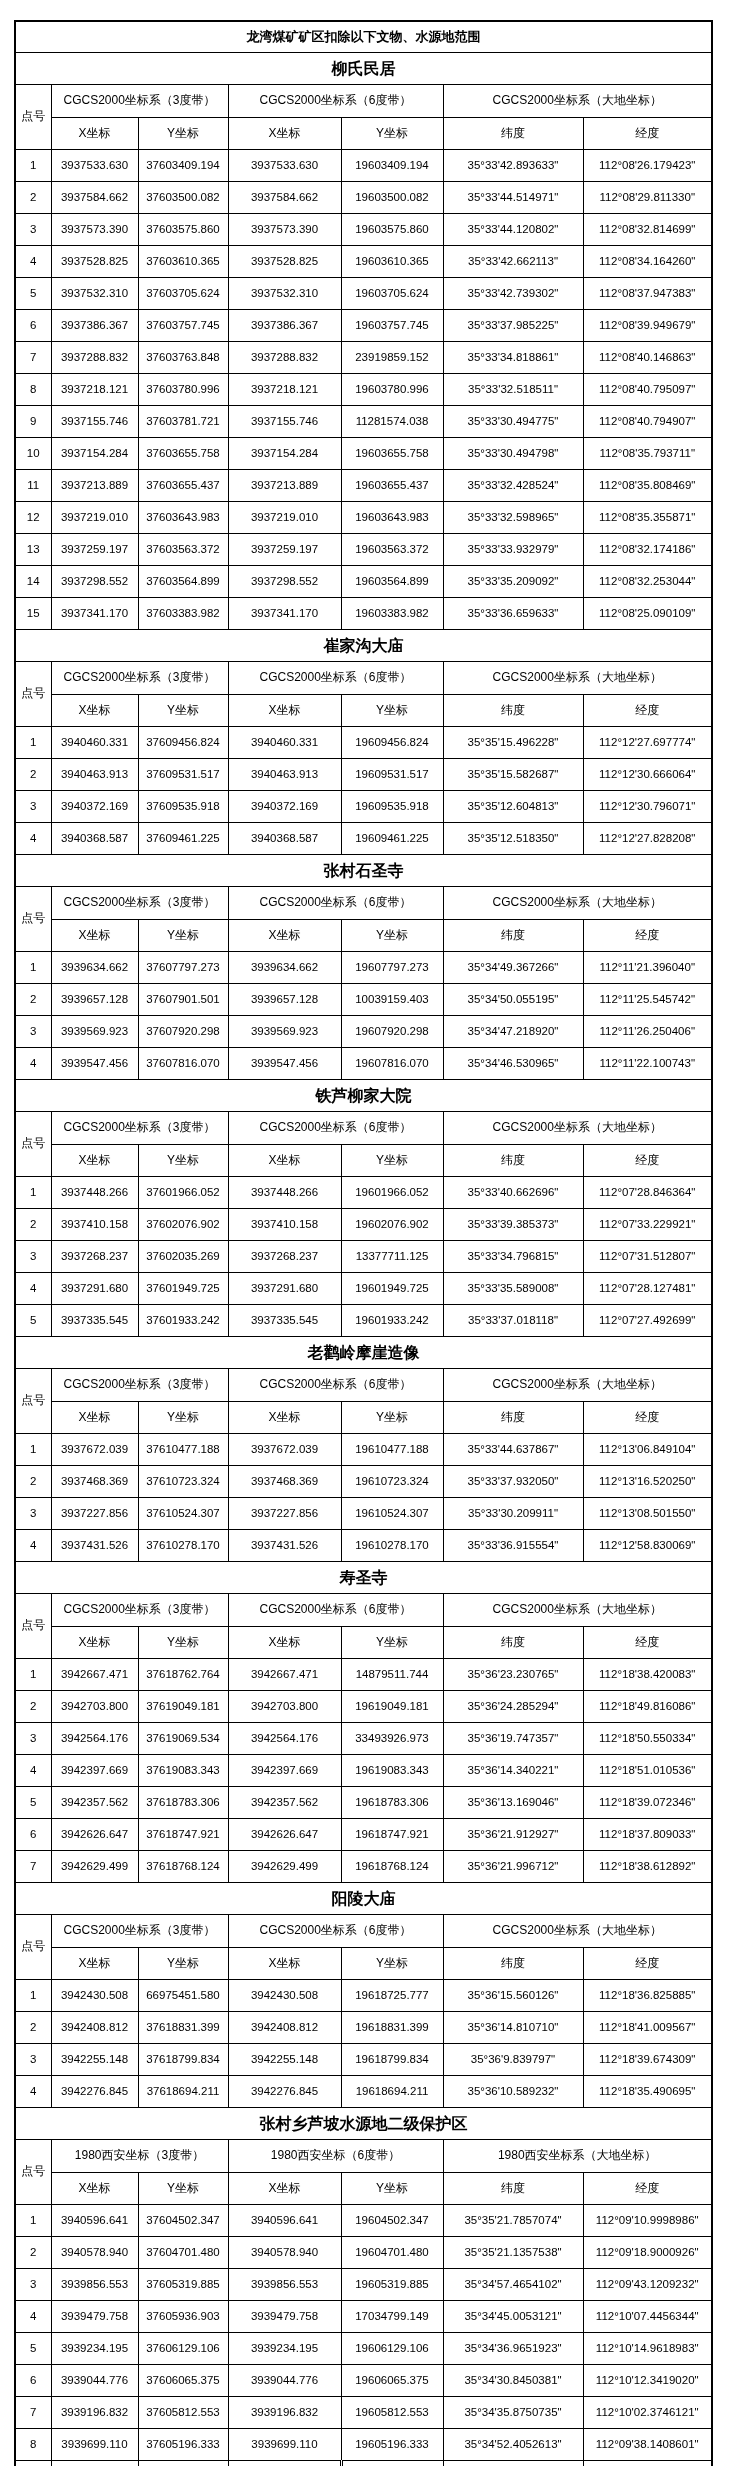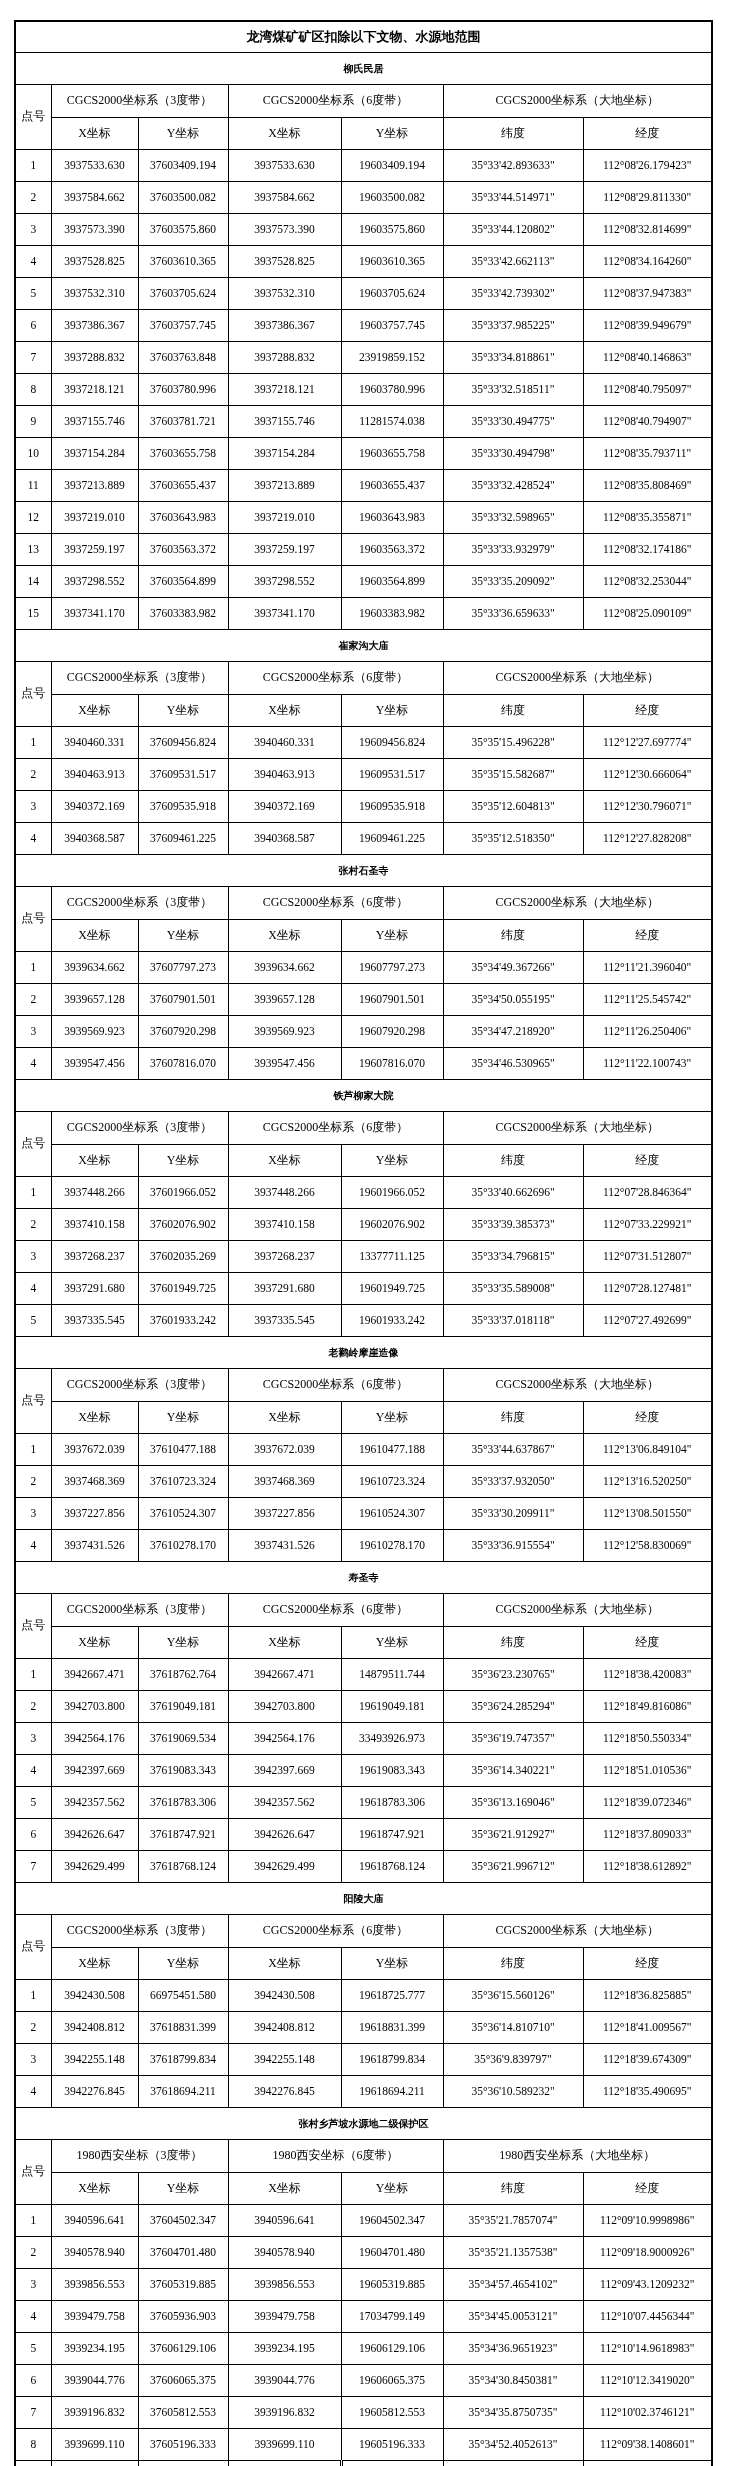--- a/index.html
+++ b/index.html
@@ -15,7 +15,6 @@
     position: relative;
     width: 750px;
     min-height: 2466px;
-    font-family: Liberation Serif, serif;
   }
   table.coord-table {
     position: absolute;

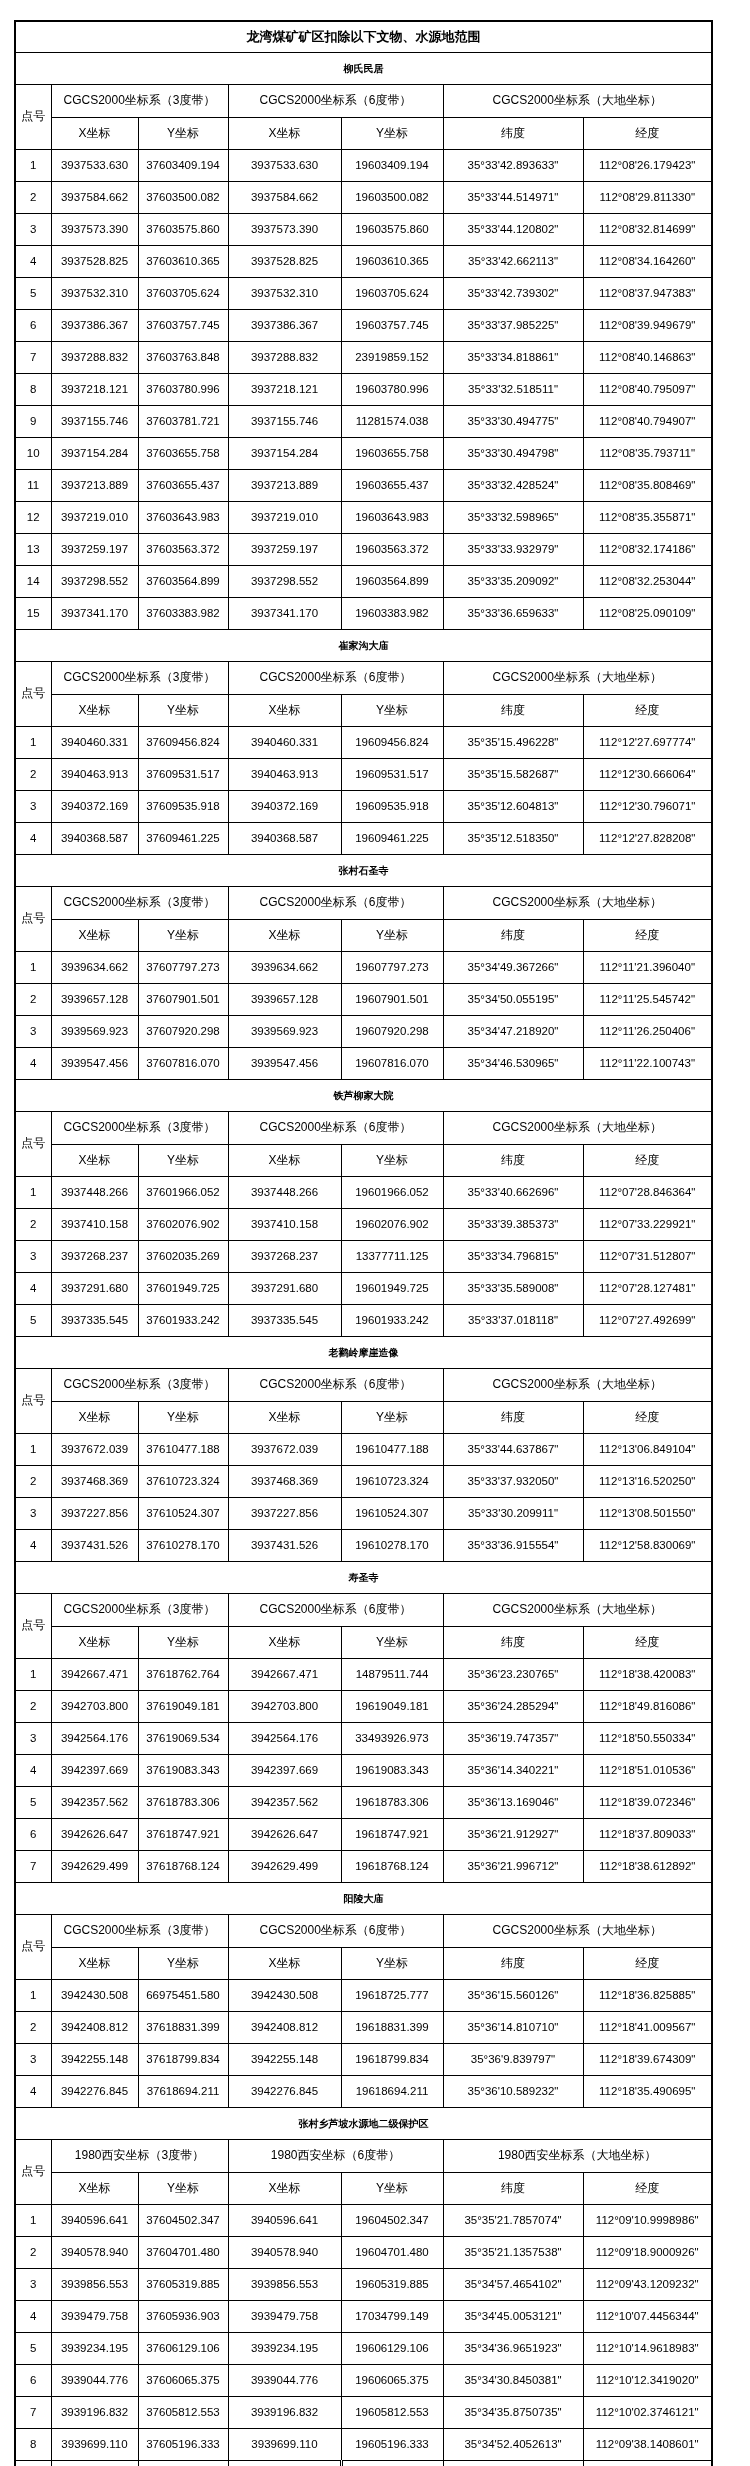--- a/index.html
+++ b/index.html
@@ -43,7 +43,7 @@
   }
   tr.section-row td {
     font-weight: bold;
-    font-size: 10px;
+    font-size: 16px;
     margin-top: 48px;
   }
   tr.header-row td {

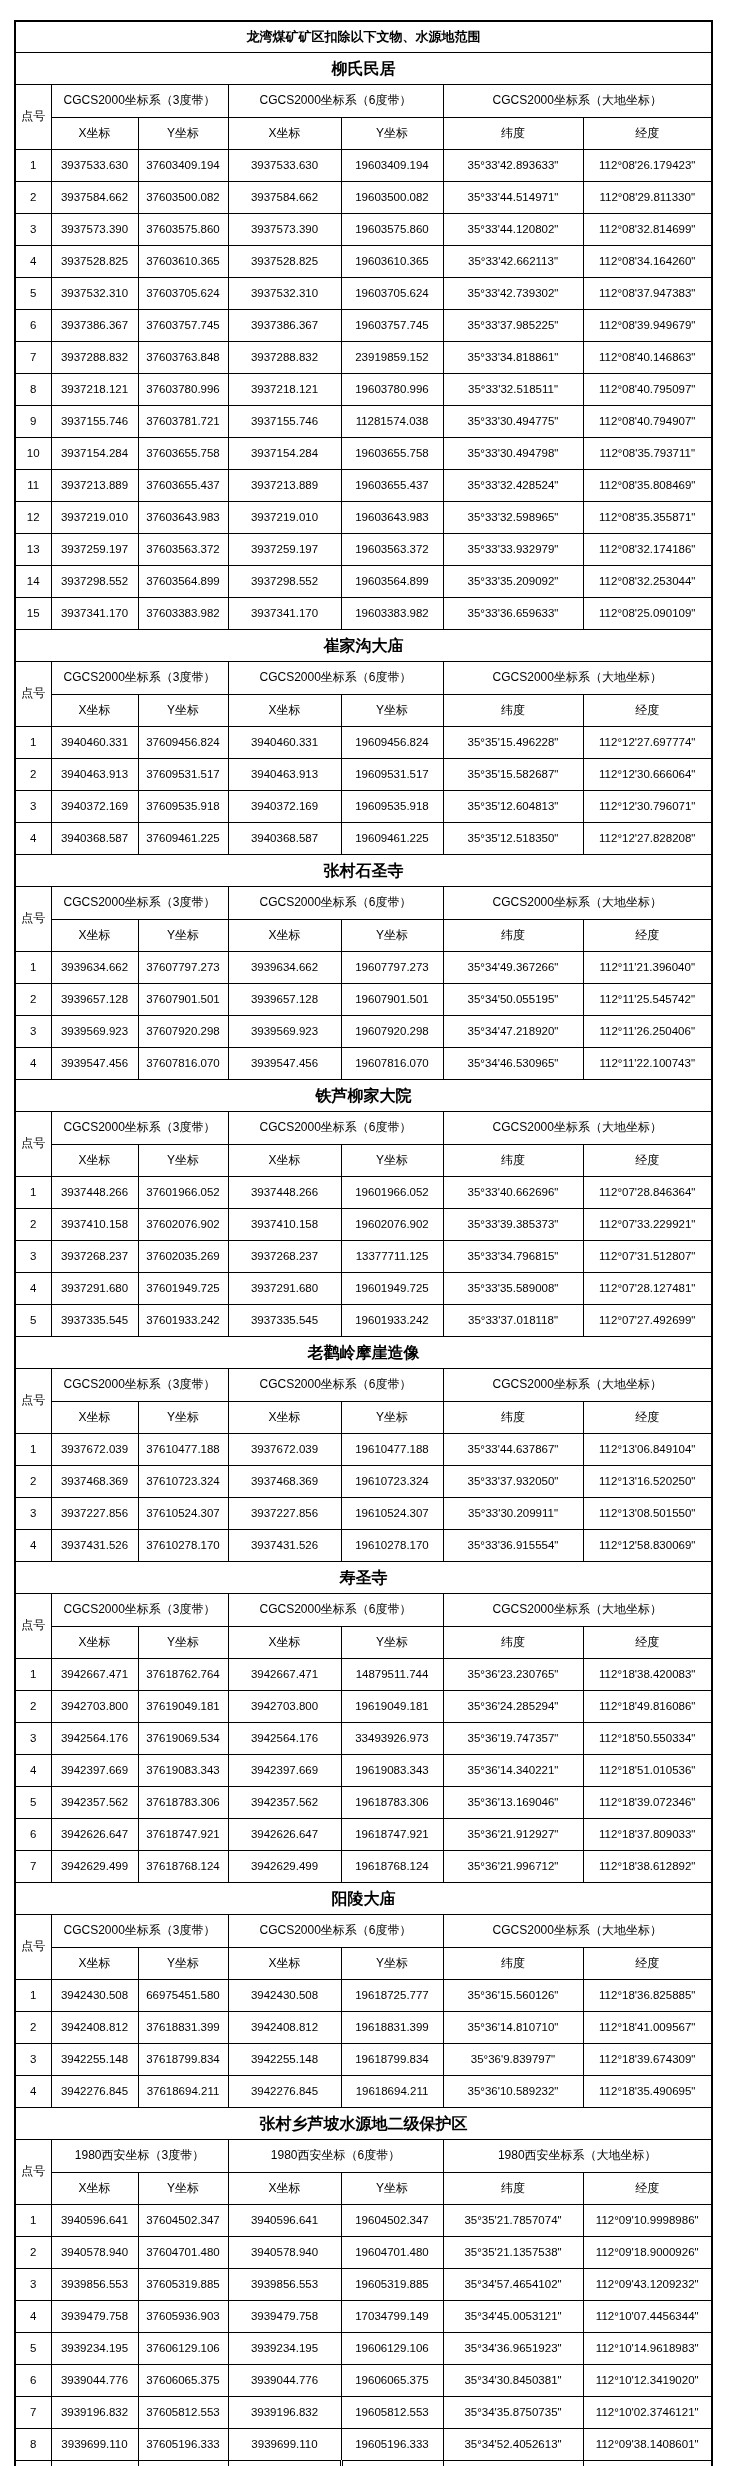--- a/index.html
+++ b/index.html
@@ -309,7 +309,7 @@
           <td>3939657.128</td>
           <td>37607901.501</td>
           <td>3939657.128</td>
-          <td>19607901.501</td>
+          <td>10039159.403</td>
           <td>35°34'50.055195"</td>
           <td>112°11'25.545742"</td>
         </tr>

